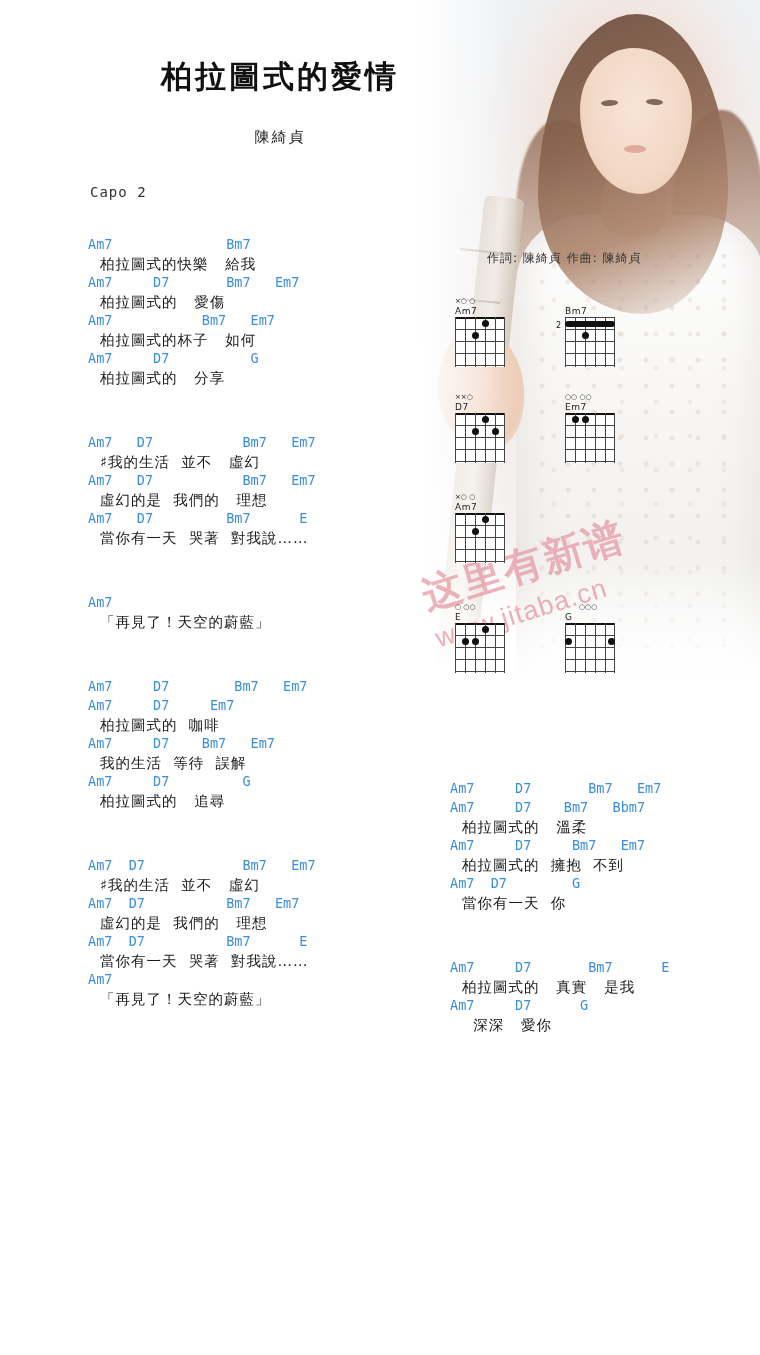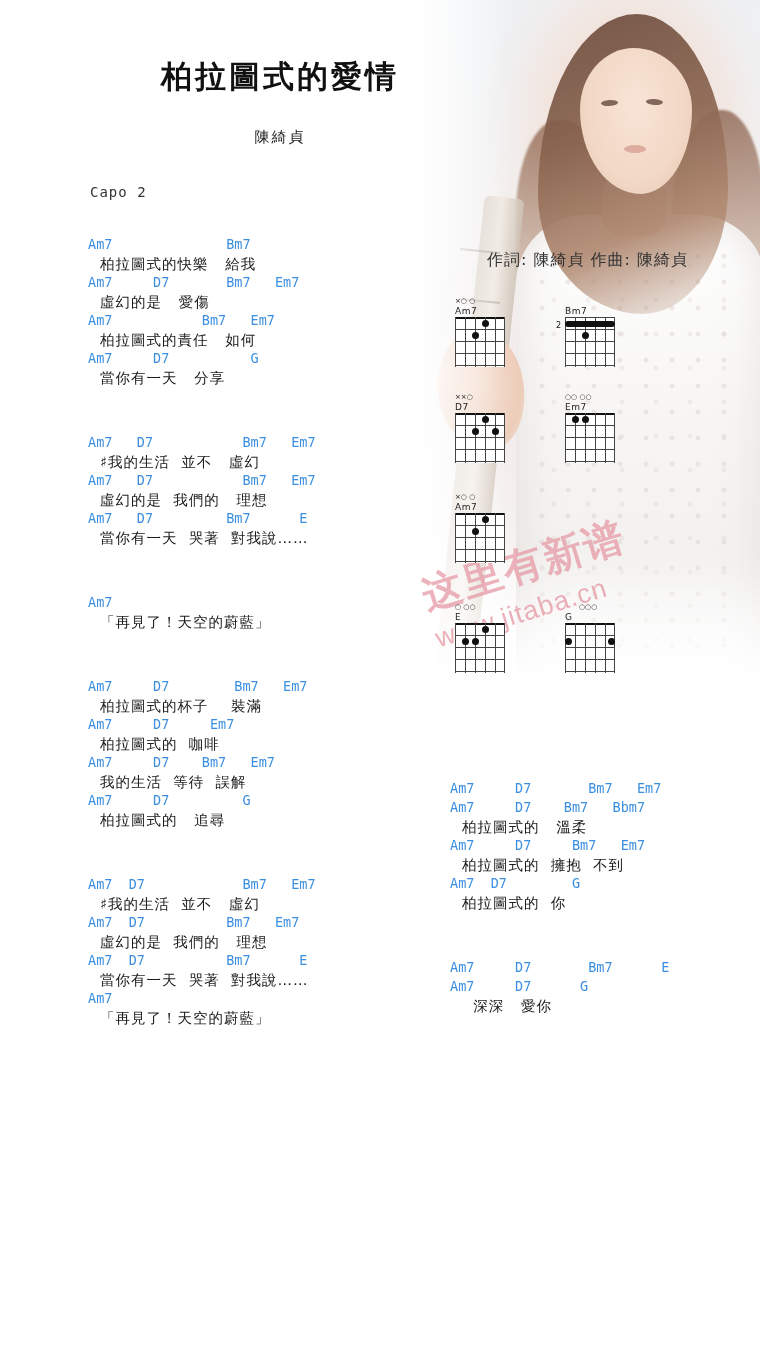--- a/index.html
+++ b/index.html
@@ -128,7 +128,7 @@
   }
   .credits{
     position:absolute;left:487px;top:250px;
-    font-size:16px;color:#333;letter-spacing:1px;
+    font-size:12px;color:#333;letter-spacing:1px;
     font-family:"DejaVu Sans", sans-serif;
   }
 

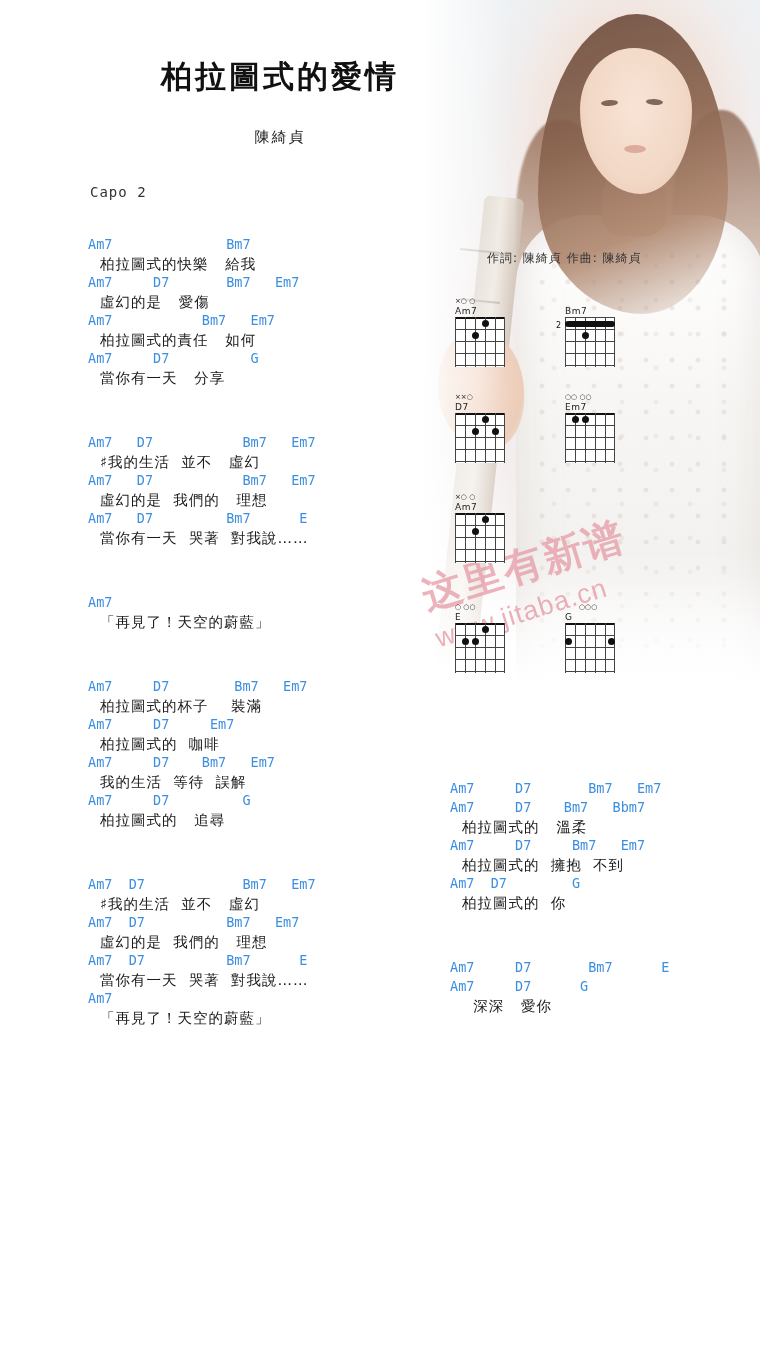--- a/index.html
+++ b/index.html
@@ -356,7 +356,7 @@
       <div class="chords">Am7              Bm7</div>
       <div class="lyr">柏拉圖式的快樂   給我</div>
       <div class="chords">Am7     D7       Bm7   Em7</div>
-      <div class="lyr">虛幻的是   愛傷</div>
+      <div class="lyr">柏拉圖式的   愛傷</div>
       <div class="chords">Am7           Bm7   Em7</div>
       <div class="lyr">柏拉圖式的責任   如何</div>
       <div class="chords">Am7     D7          G</div>

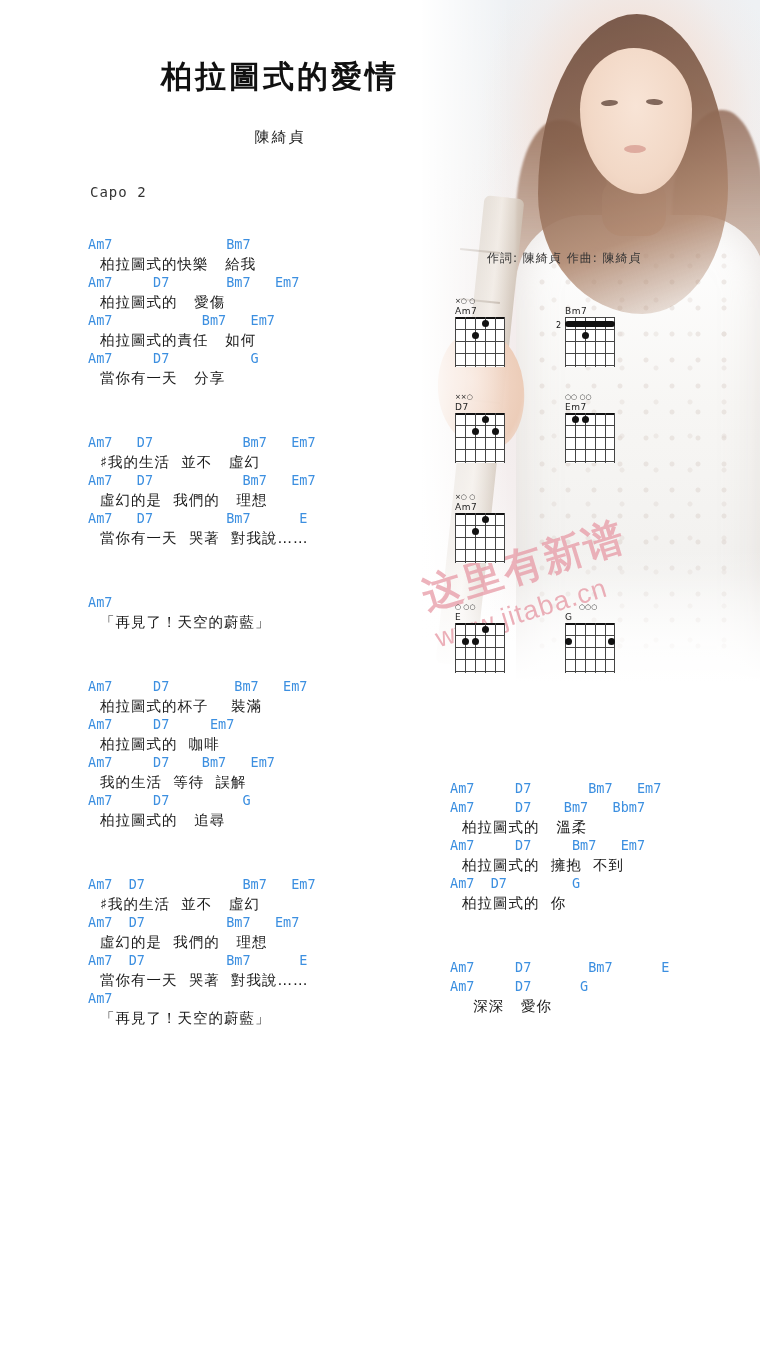--- a/index.html
+++ b/index.html
@@ -358,7 +358,7 @@
       <div class="chords">Am7     D7       Bm7   Em7</div>
       <div class="lyr">柏拉圖式的   愛傷</div>
       <div class="chords">Am7           Bm7   Em7</div>
-      <div class="lyr">柏拉圖式的責任   如何</div>
+      <div class="lyr">柏拉圖式的杯子   如何</div>
       <div class="chords">Am7     D7          G</div>
       <div class="lyr">當你有一天   分享</div>
     </div>

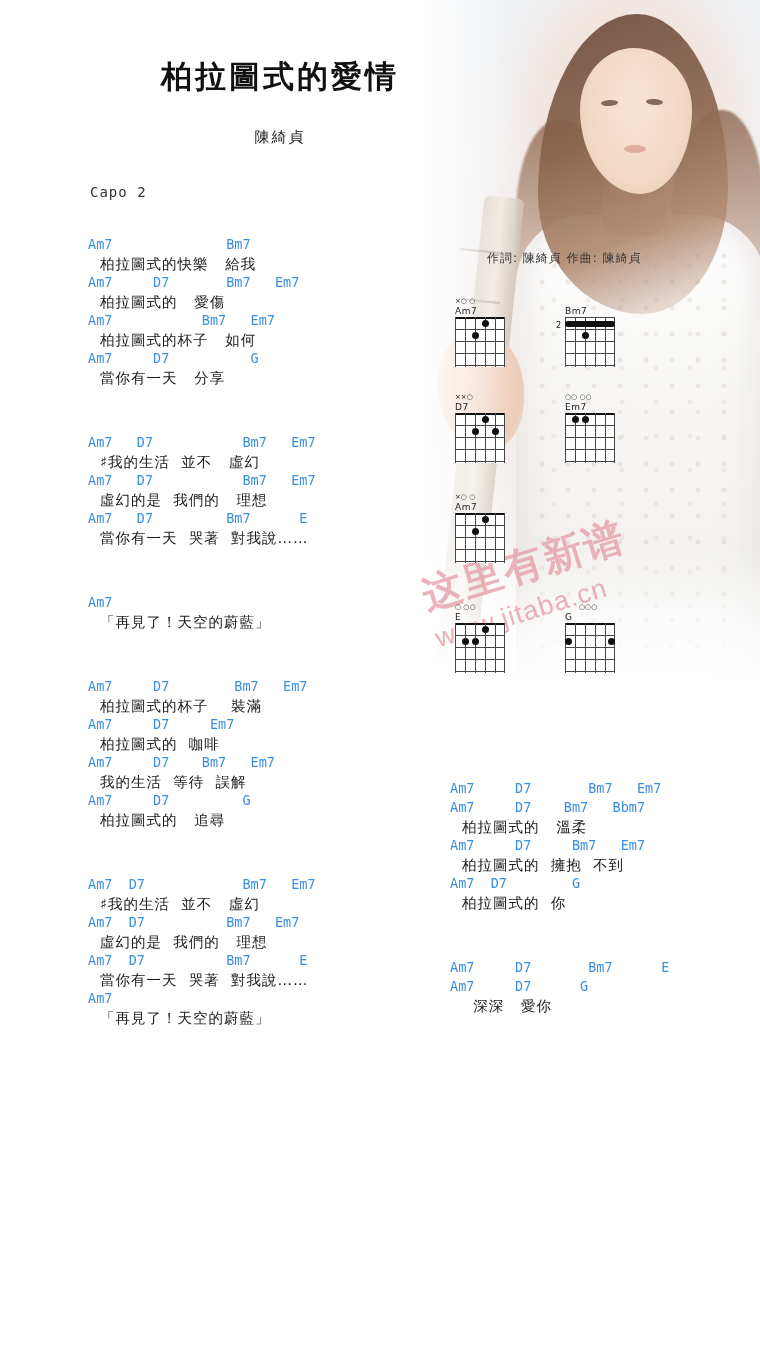--- a/index.html
+++ b/index.html
@@ -360,7 +360,7 @@
       <div class="chords">Am7           Bm7   Em7</div>
       <div class="lyr">柏拉圖式的杯子   如何</div>
       <div class="chords">Am7     D7          G</div>
-      <div class="lyr">當你有一天   分享</div>
+      <div class="lyr">柏拉圖式的   分享</div>
     </div>
 
     <div class="sp"></div>

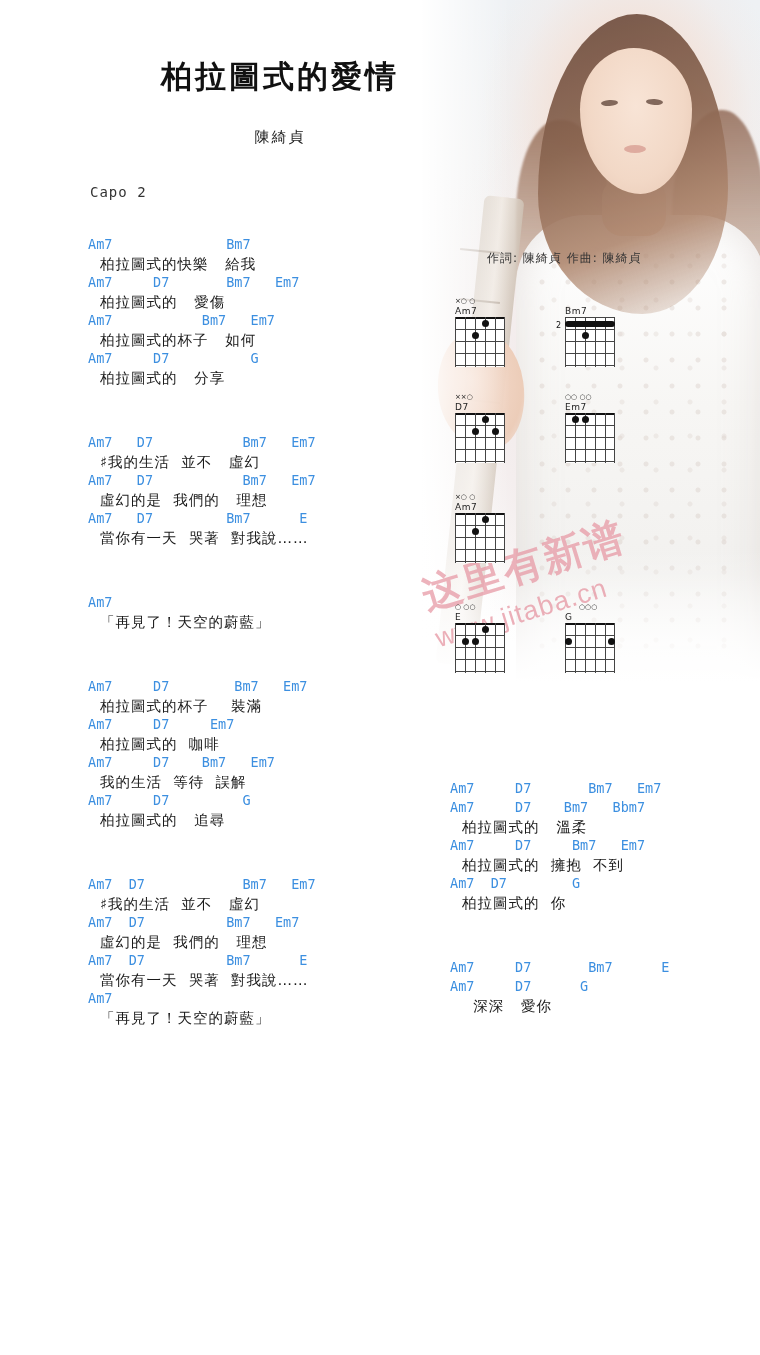--- a/index.html
+++ b/index.html
@@ -385,7 +385,6 @@
 
     <div class="block">
       <div class="chords">Am7     D7        Bm7   Em7</div>
-      <div class="lyr">柏拉圖式的杯子    裝滿</div>
       <div class="chords">Am7     D7     Em7</div>
       <div class="lyr">柏拉圖式的  咖啡</div>
       <div class="chords">Am7     D7    Bm7   Em7</div>

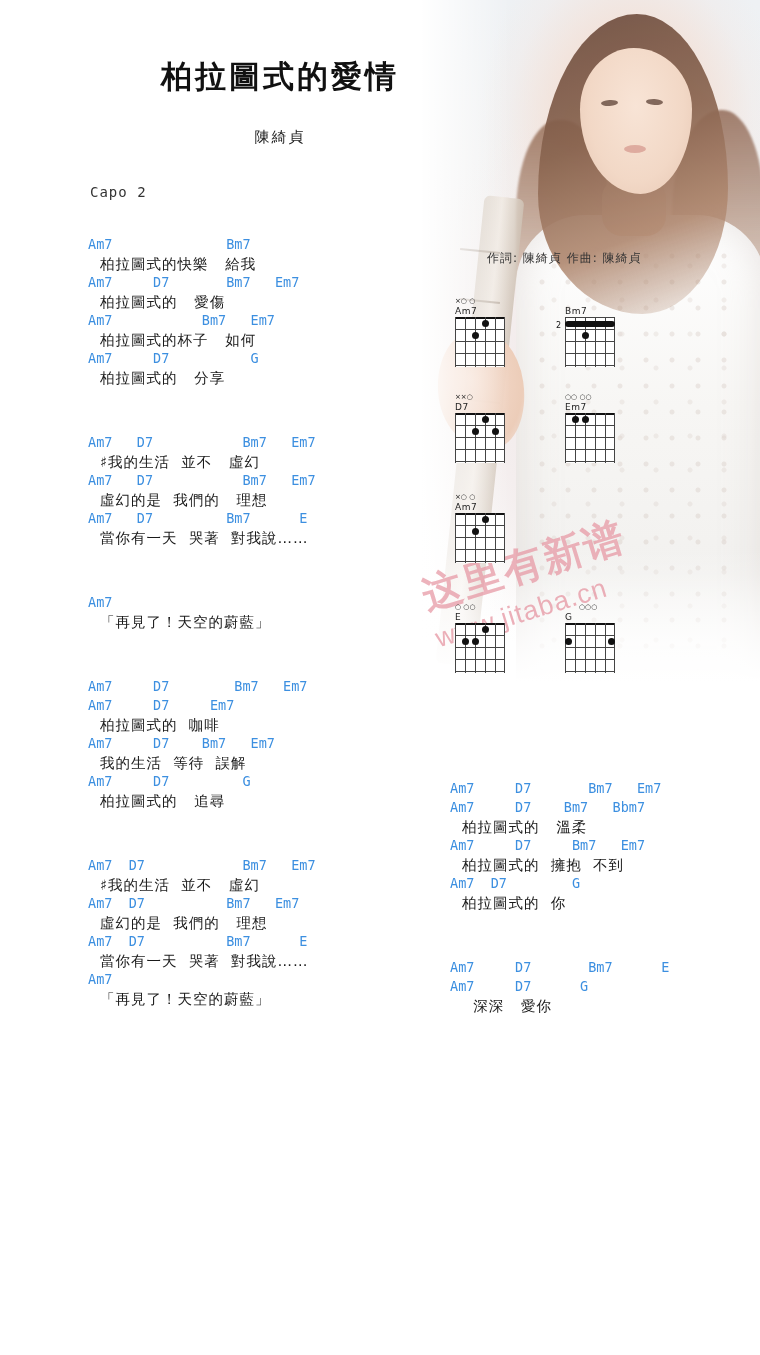--- a/index.html
+++ b/index.html
@@ -417,7 +417,7 @@
       <div class="chords">Am7     D7     Bm7   Em7</div>
       <div class="lyr">柏拉圖式的  擁抱  不到</div>
       <div class="chords">Am7  D7        G</div>
-      <div class="lyr">柏拉圖式的  你</div>
+      <div class="lyr">當你有一天  你</div>
     </div>
 
     <div class="sp"></div>

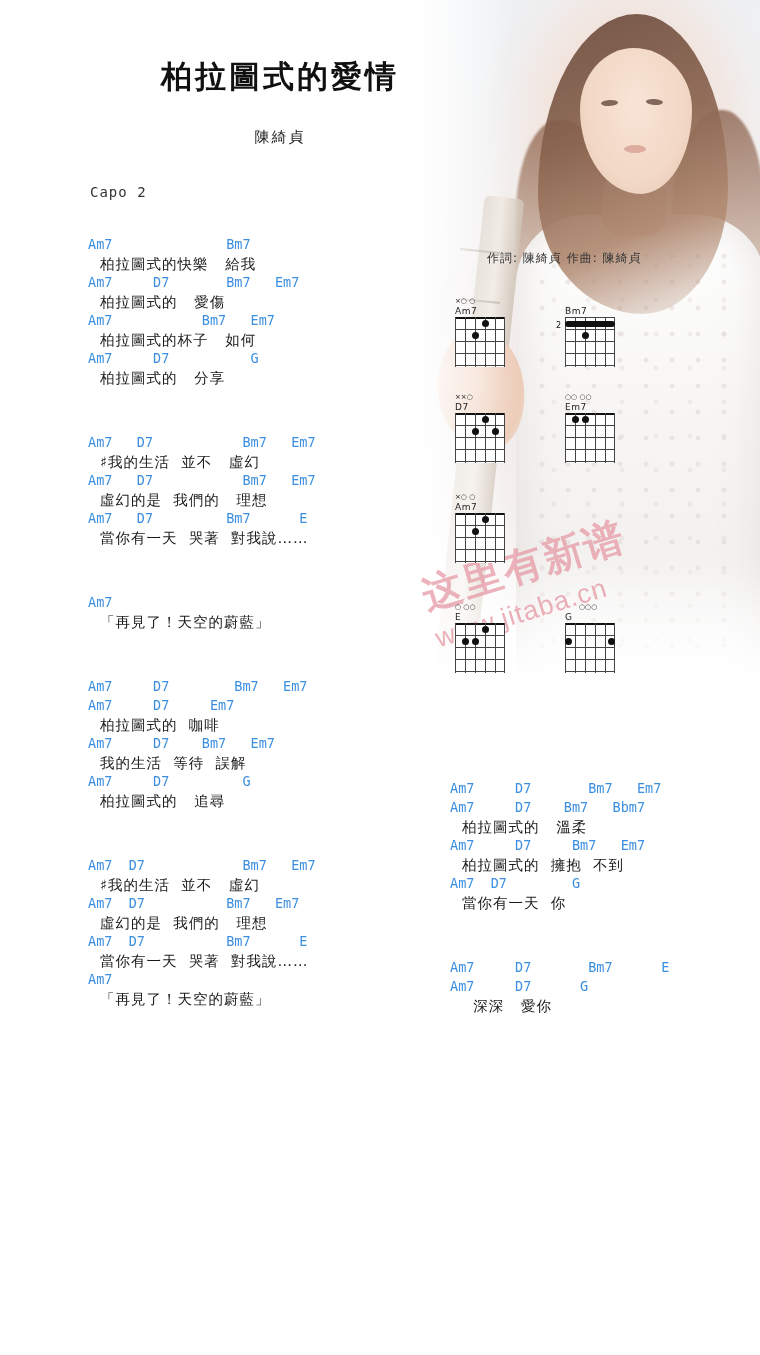--- a/index.html
+++ b/index.html
@@ -424,6 +424,7 @@
 
     <div class="block">
       <div class="chords">Am7     D7       Bm7      E</div>
+      <div class="lyr">柏拉圖式的   真實   是我</div>
       <div class="chords">Am7     D7      G</div>
       <div class="lyr">  深深   愛你</div>
     </div>

